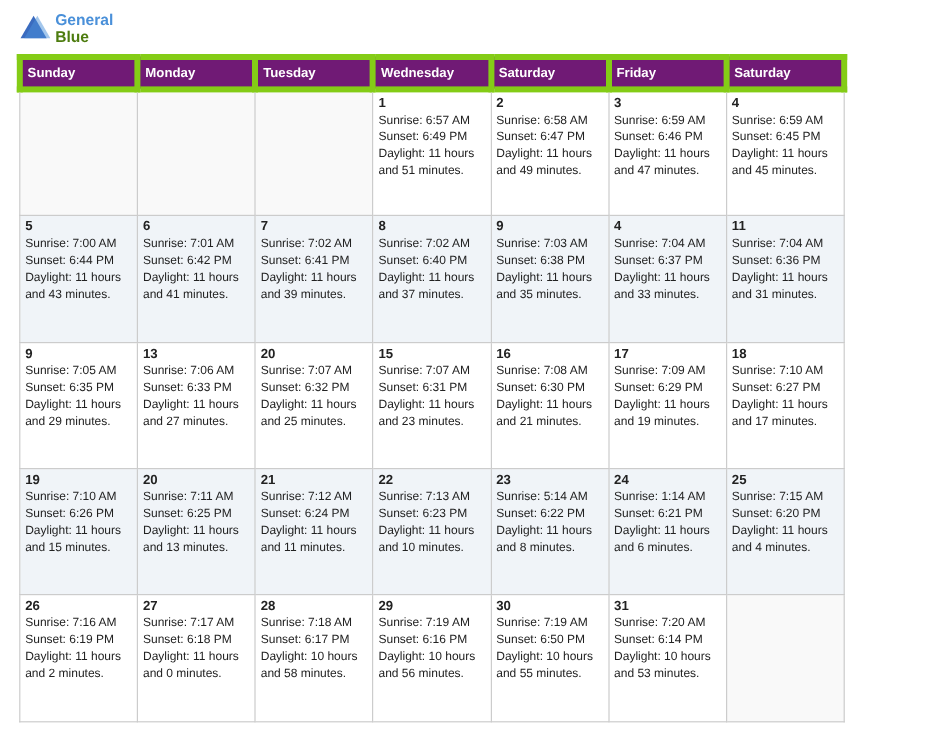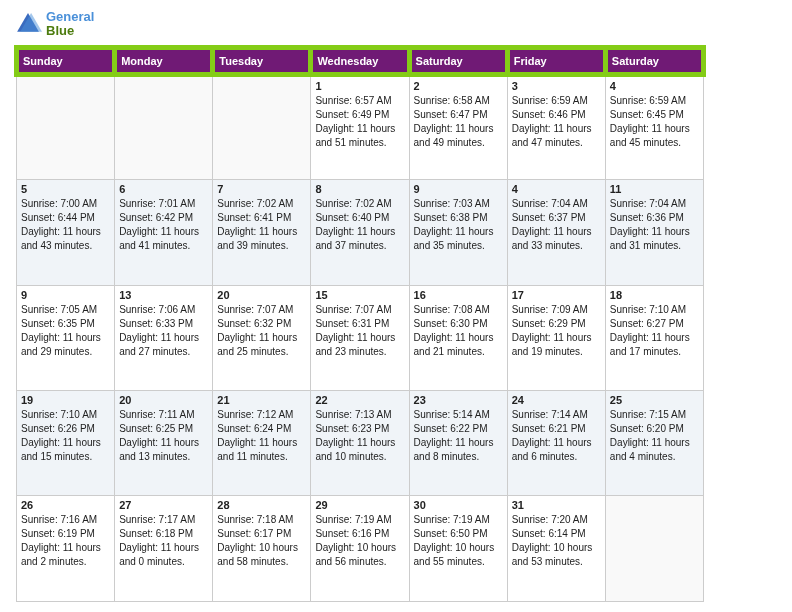--- a/index.html
+++ b/index.html
@@ -303,7 +303,7 @@
           </td>
           <td>
             <span class="day-num">24</span>
-            <div class="day-info">Sunrise: 7:14 AM
+            <div class="day-info">Sunrise: 1:14 AM
 Sunset: 6:21 PM
 Daylight: 11 hours
 and 6 minutes.</div>

